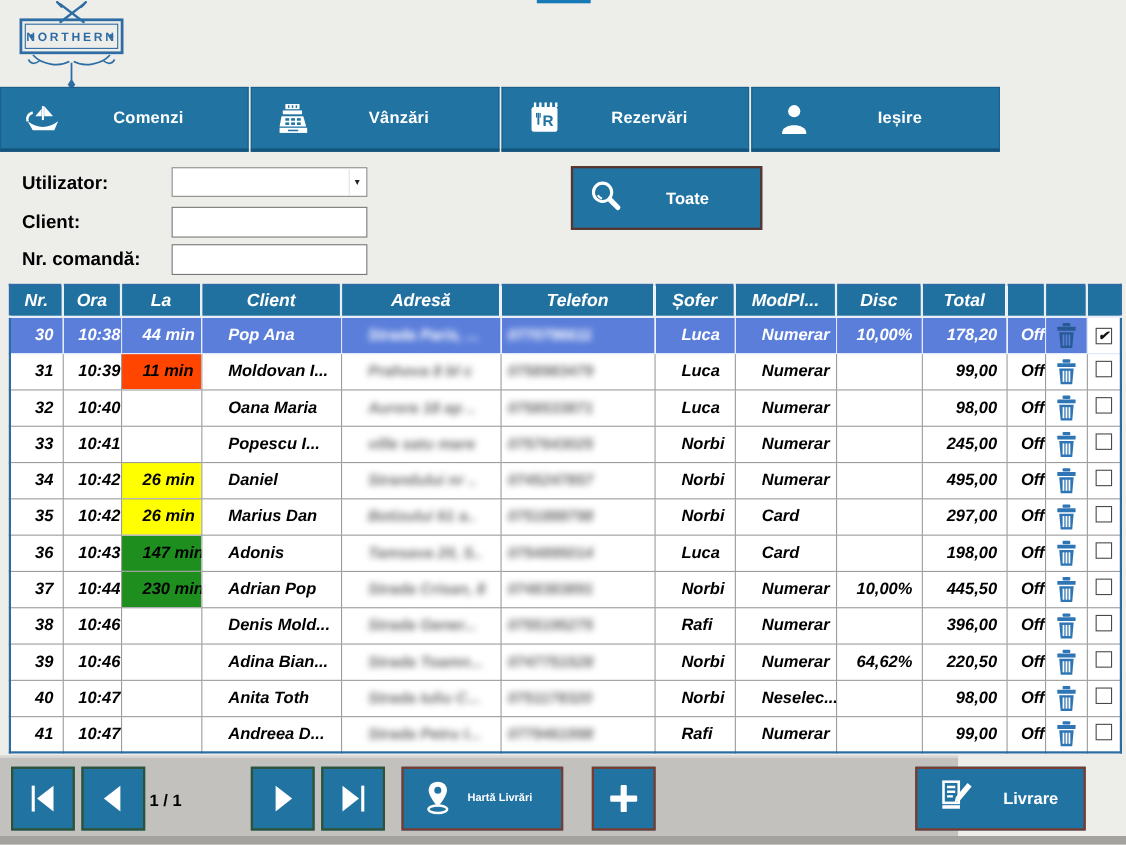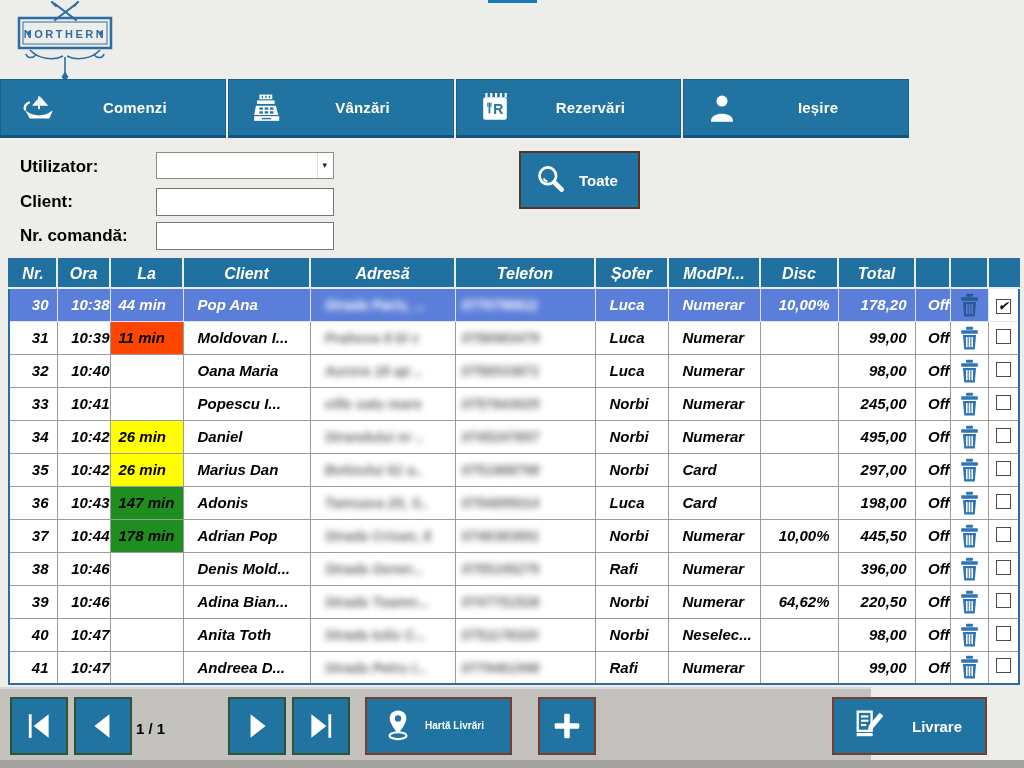--- a/index.html
+++ b/index.html
@@ -38,7 +38,7 @@
     font-family:"Liberation Sans",sans-serif;
   }
   .btn-toate {
-    position:absolute; left:519px; top:151px; width:121px; height:58px;
+    position:absolute; left:519px; top:151px; width:174px; height:58px;
     background:#2173a2; border:2px solid #5a332b; display:flex; align-items:center; cursor:pointer;
     color:#fff; font-weight:bold; font-size:15px;
   }

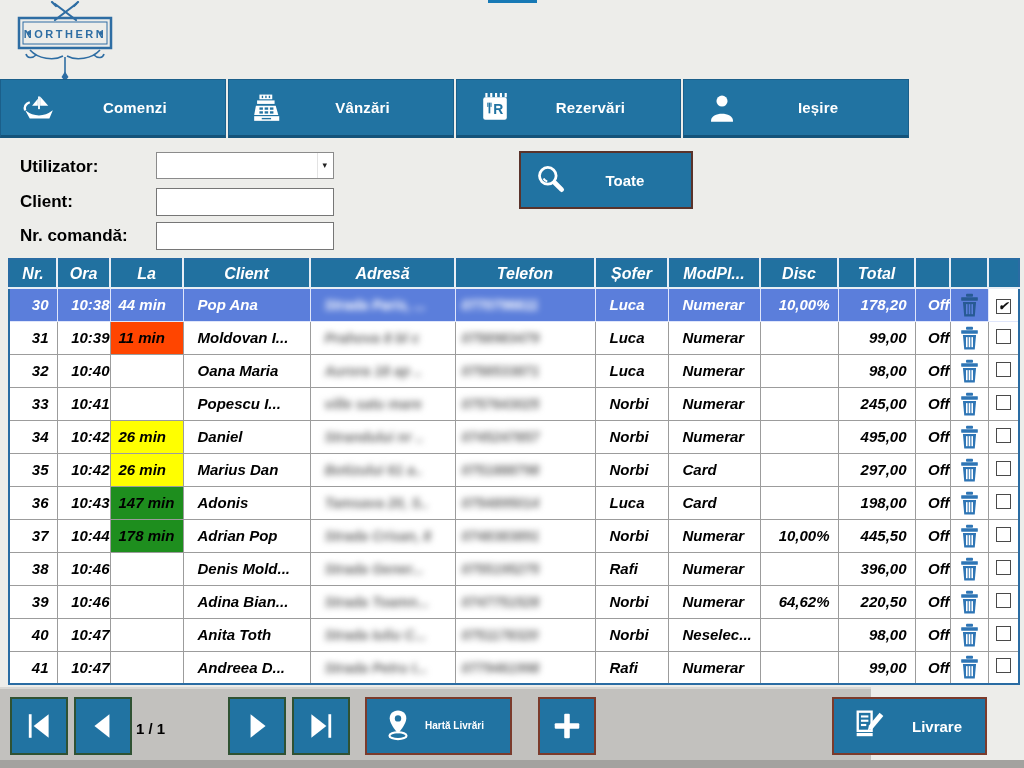--- a/index.html
+++ b/index.html
@@ -61,7 +61,7 @@
   tbody tr.selected td.col-check { background:#fff; }
   td.col-nr, td.col-disc, td.col-total { text-align:right; padding-right:8px; }
   td.col-ora, td.col-off { text-align:right; }
-  td.col-la { padding-left:8px; }
+  td.col-la { padding-left:19px; }
   td.col-client, td.col-adresa, td.col-sofer, td.col-modpl { padding-left:14px; }
   td.col-telefon { padding-left:6px; }
   td.col-trash, td.col-check { text-align:center; }

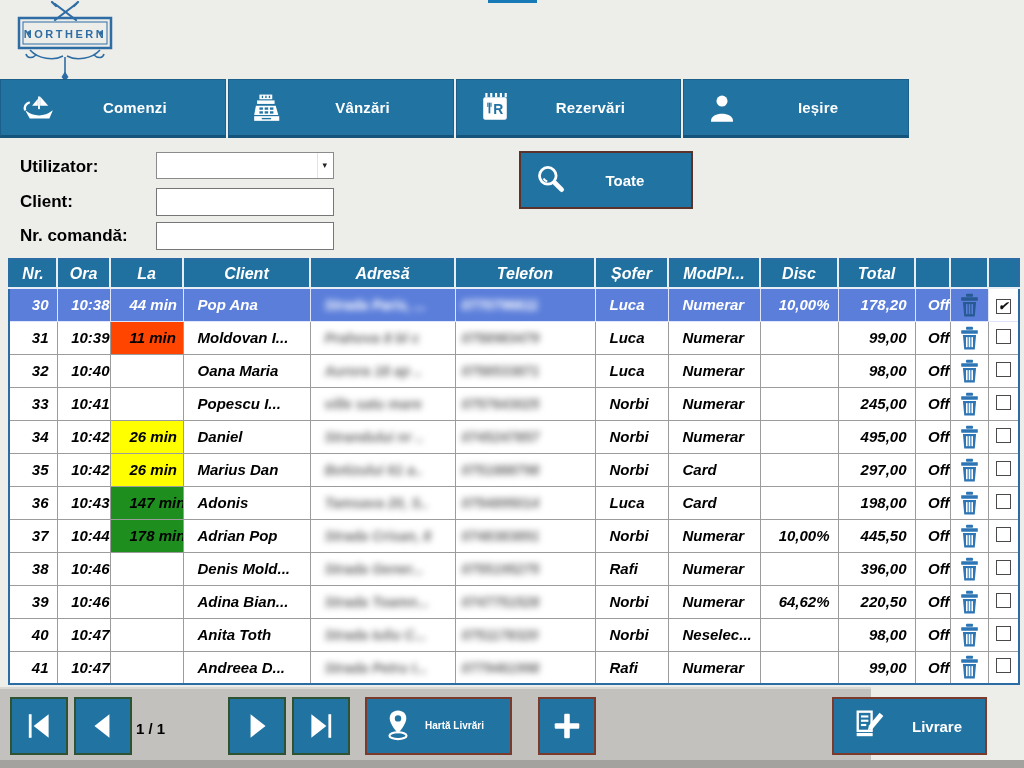--- a/index.html
+++ b/index.html
@@ -62,7 +62,7 @@
   td.col-nr, td.col-disc, td.col-total { text-align:right; padding-right:8px; }
   td.col-ora, td.col-off { text-align:right; }
   td.col-la { padding-left:19px; }
-  td.col-client, td.col-adresa, td.col-sofer, td.col-modpl { padding-left:14px; }
+  td.col-client, td.col-adresa, td.col-sofer, td.col-modpl { padding-left:24px; }
   td.col-telefon { padding-left:6px; }
   td.col-trash, td.col-check { text-align:center; }
   td.la-red { background:#ff4500 !important; color:#000 !important; }

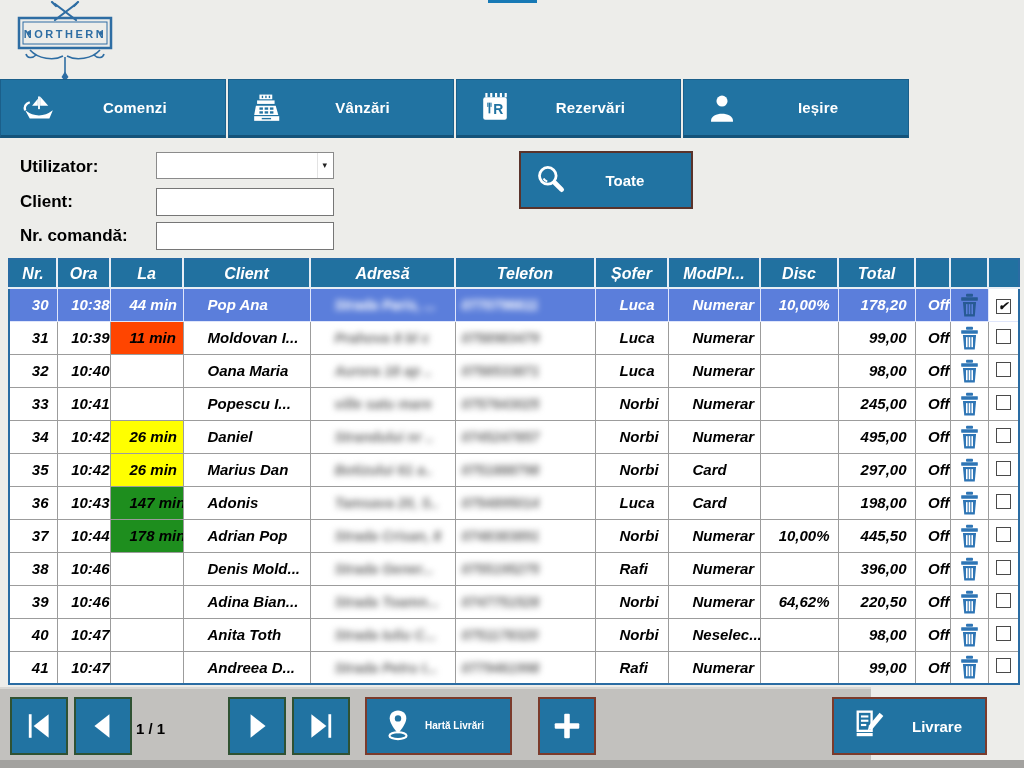--- a/index.html
+++ b/index.html
@@ -419,7 +419,7 @@
         <tr>
           <td class="col-nr">37</td>
           <td class="col-ora">10:44</td>
-          <td class="col-la la-green">178 min</td>
+          <td class="col-la la-green">230 min</td>
           <td class="col-client">Adrian Pop</td>
           <td class="col-adresa"><span class="blur">Strada Crisan, 8</span></td>
           <td class="col-telefon"><span class="blur">0748383891</span></td>

